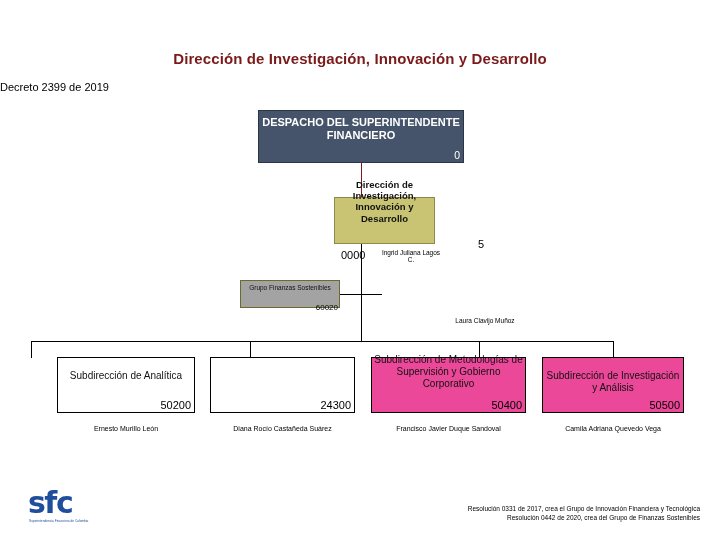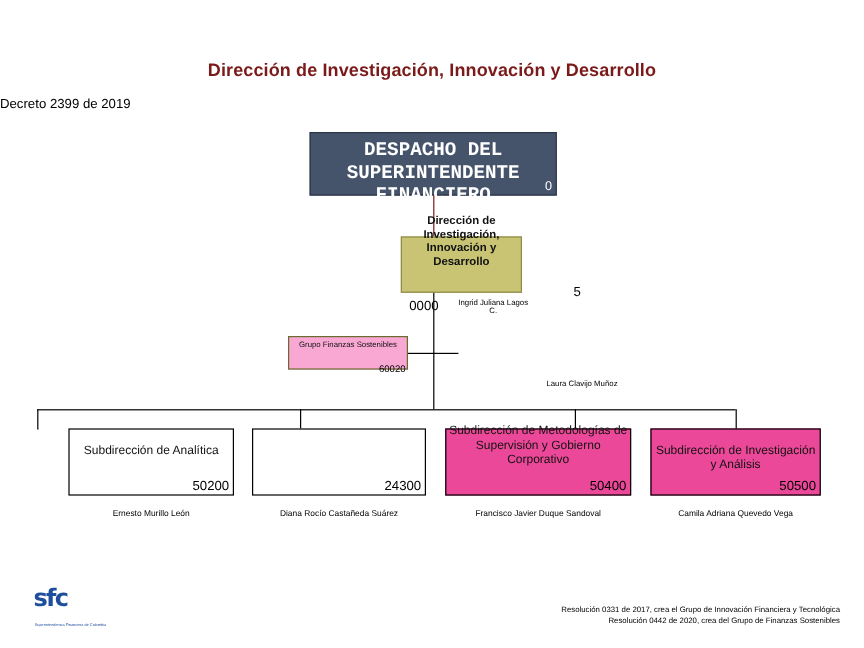--- a/index.html
+++ b/index.html
@@ -71,9 +71,8 @@
   #box-despacho .label {
     top: 5px;
     color: #ffffff;
-    font-size: 16px;
-    font-weight: bold;
-    font-family: Liberation Mono, monospace;
+    font-size: 11px;
+    font-weight: bold;
   }
   #box-despacho .code {
     bottom: 2px;

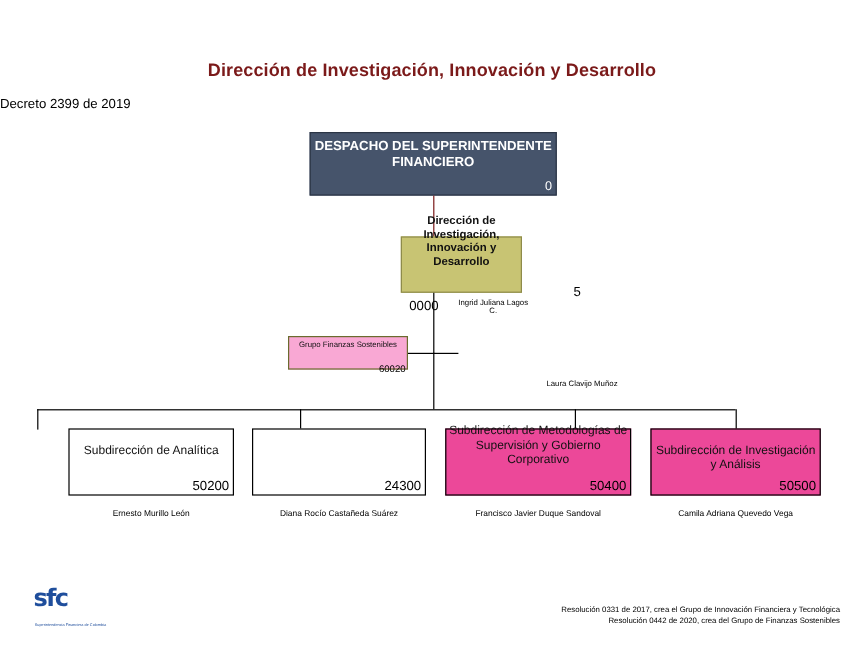--- a/index.html
+++ b/index.html
@@ -111,7 +111,7 @@
 
   
   .grupo {
-    background: #f9a8d4;
+    background: #a3a3a3;
     border: 1px solid #6b6b2e;
   }
   #box-grupo-finanzas {

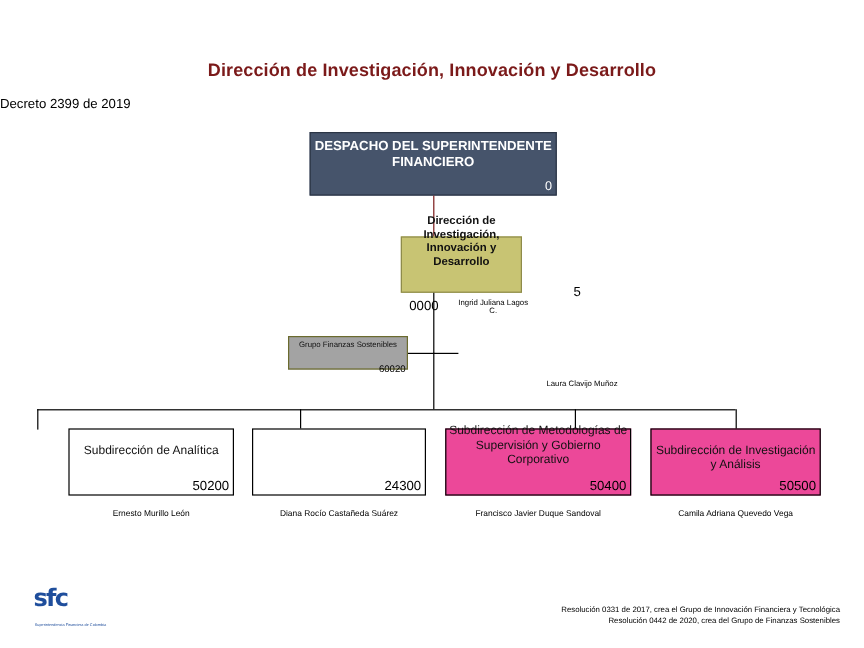--- a/index.html
+++ b/index.html
@@ -187,7 +187,7 @@
     position: absolute;
     left: 0; top: 0;
     font-family: "DejaVu Sans", sans-serif;
-    font-size: 20px;
+    font-size: 30px;
     font-weight: bold;
     color: #1F4E9C;
     letter-spacing: -1.5px;

